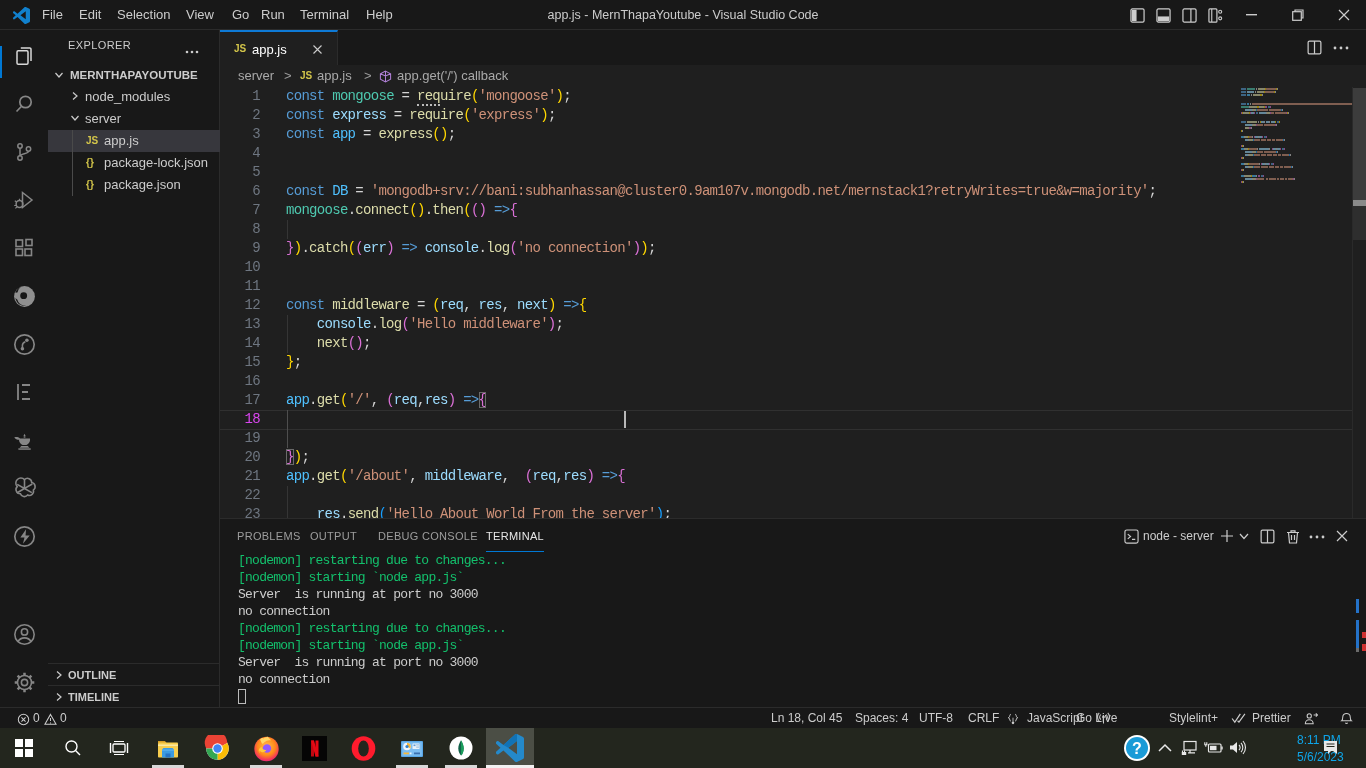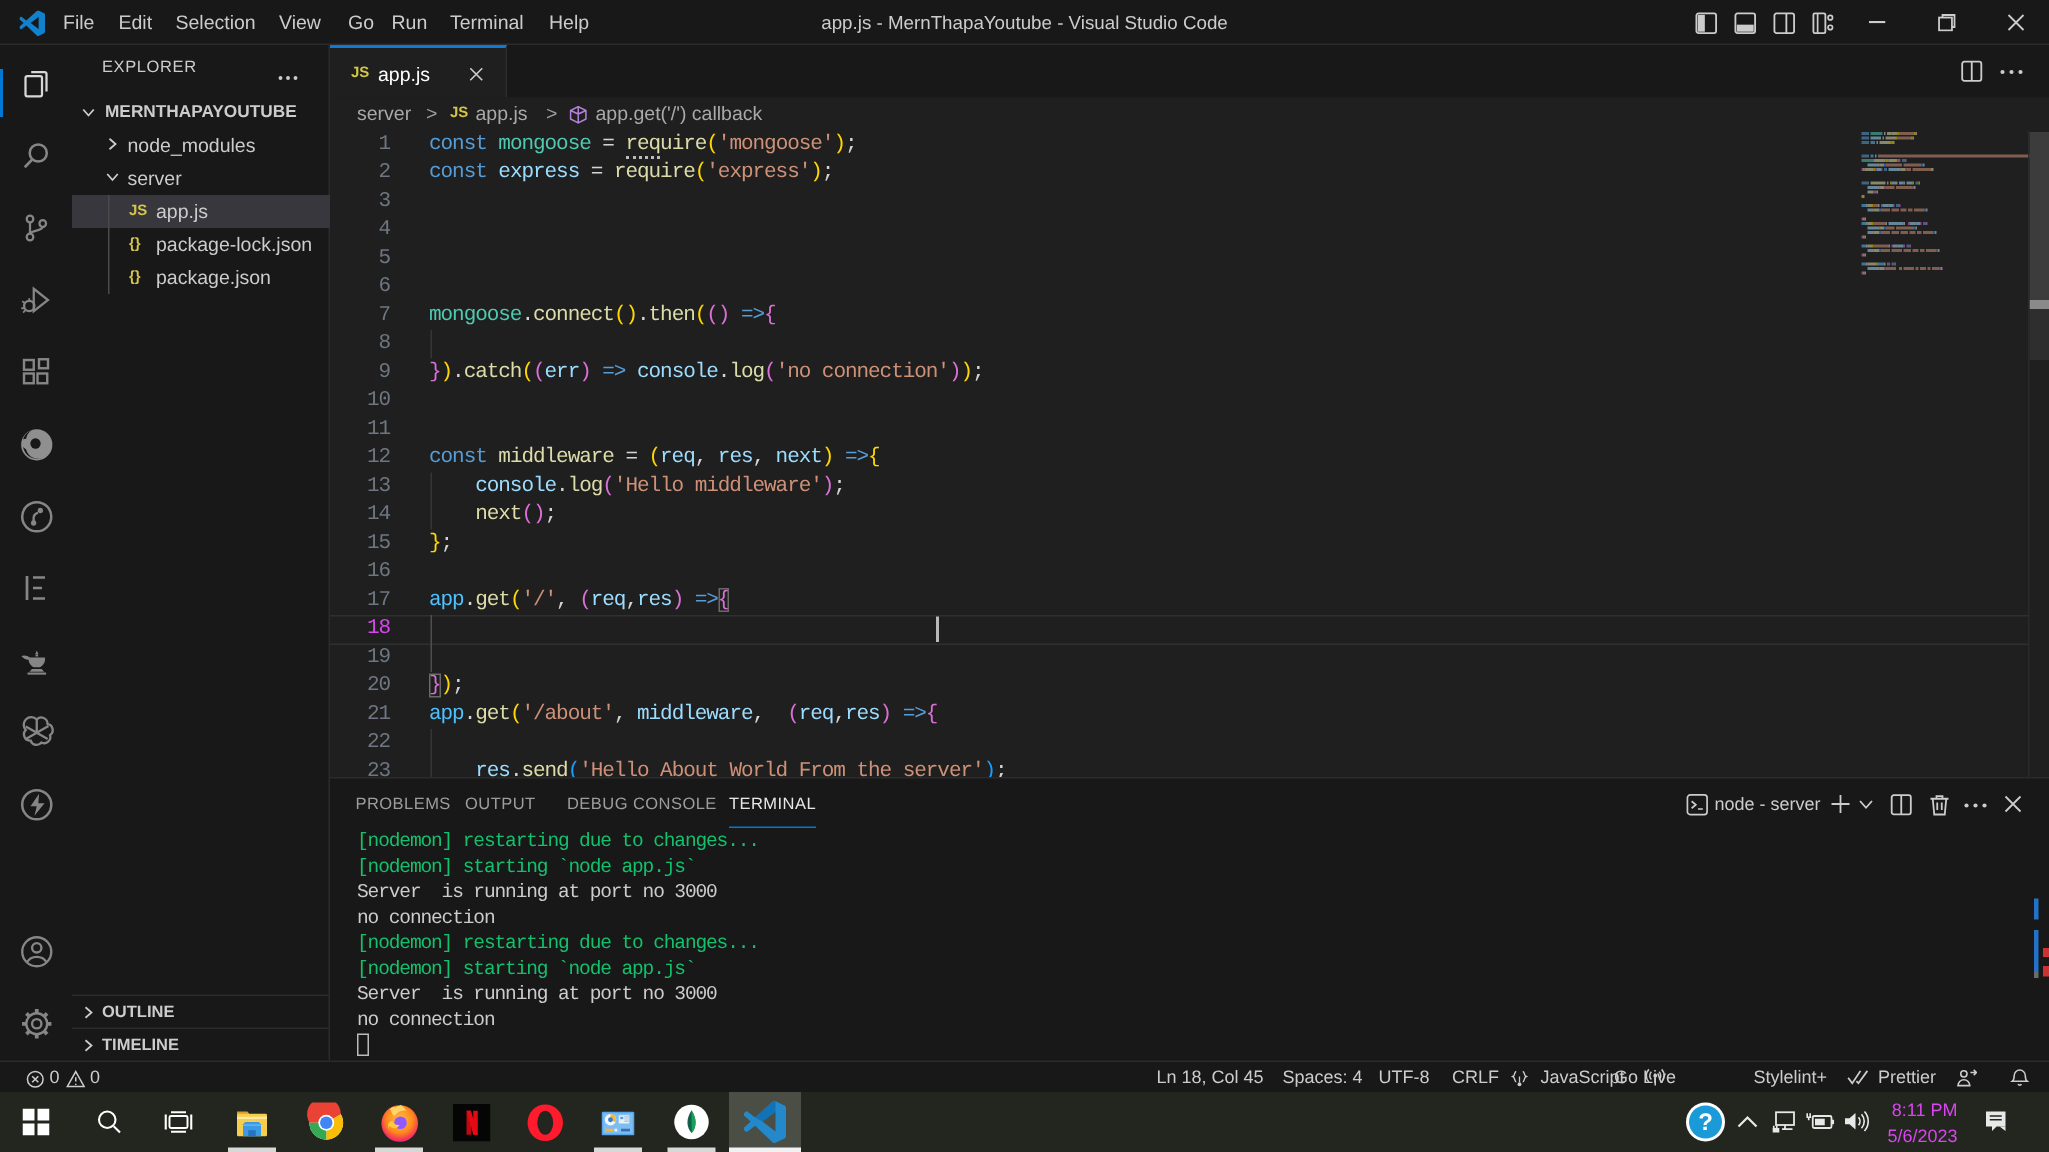--- a/index.html
+++ b/index.html
@@ -278,6 +278,7 @@
     <div class="ln" style="top:19px;color:#6E7681">2</div>
     <div class="cl" style="top:19px"><span style="color:#569CD6">const </span><span style="color:#9CDCFE">express</span><span style="color:#D4D4D4"> = </span><span style="color:#DCDCAA">require</span><span style="color:#FFD700">(</span><span style="color:#CE9178">'express'</span><span style="color:#FFD700">)</span><span style="color:#D4D4D4">;</span></div>
     <div class="ln" style="top:38px;color:#6E7681">3</div>
+    <div class="cl" style="top:38px"><span style="color:#569CD6">const </span><span style="color:#4FC1FF">app</span><span style="color:#D4D4D4"> = </span><span style="color:#DCDCAA">express</span><span style="color:#FFD700">(</span><span style="color:#FFD700">)</span><span style="color:#D4D4D4">;</span></div>
     <div class="ln" style="top:57px;color:#6E7681">4</div>
     <div class="cl" style="top:57px"></div>
     <div class="ln" style="top:76px;color:#6E7681">5</div>

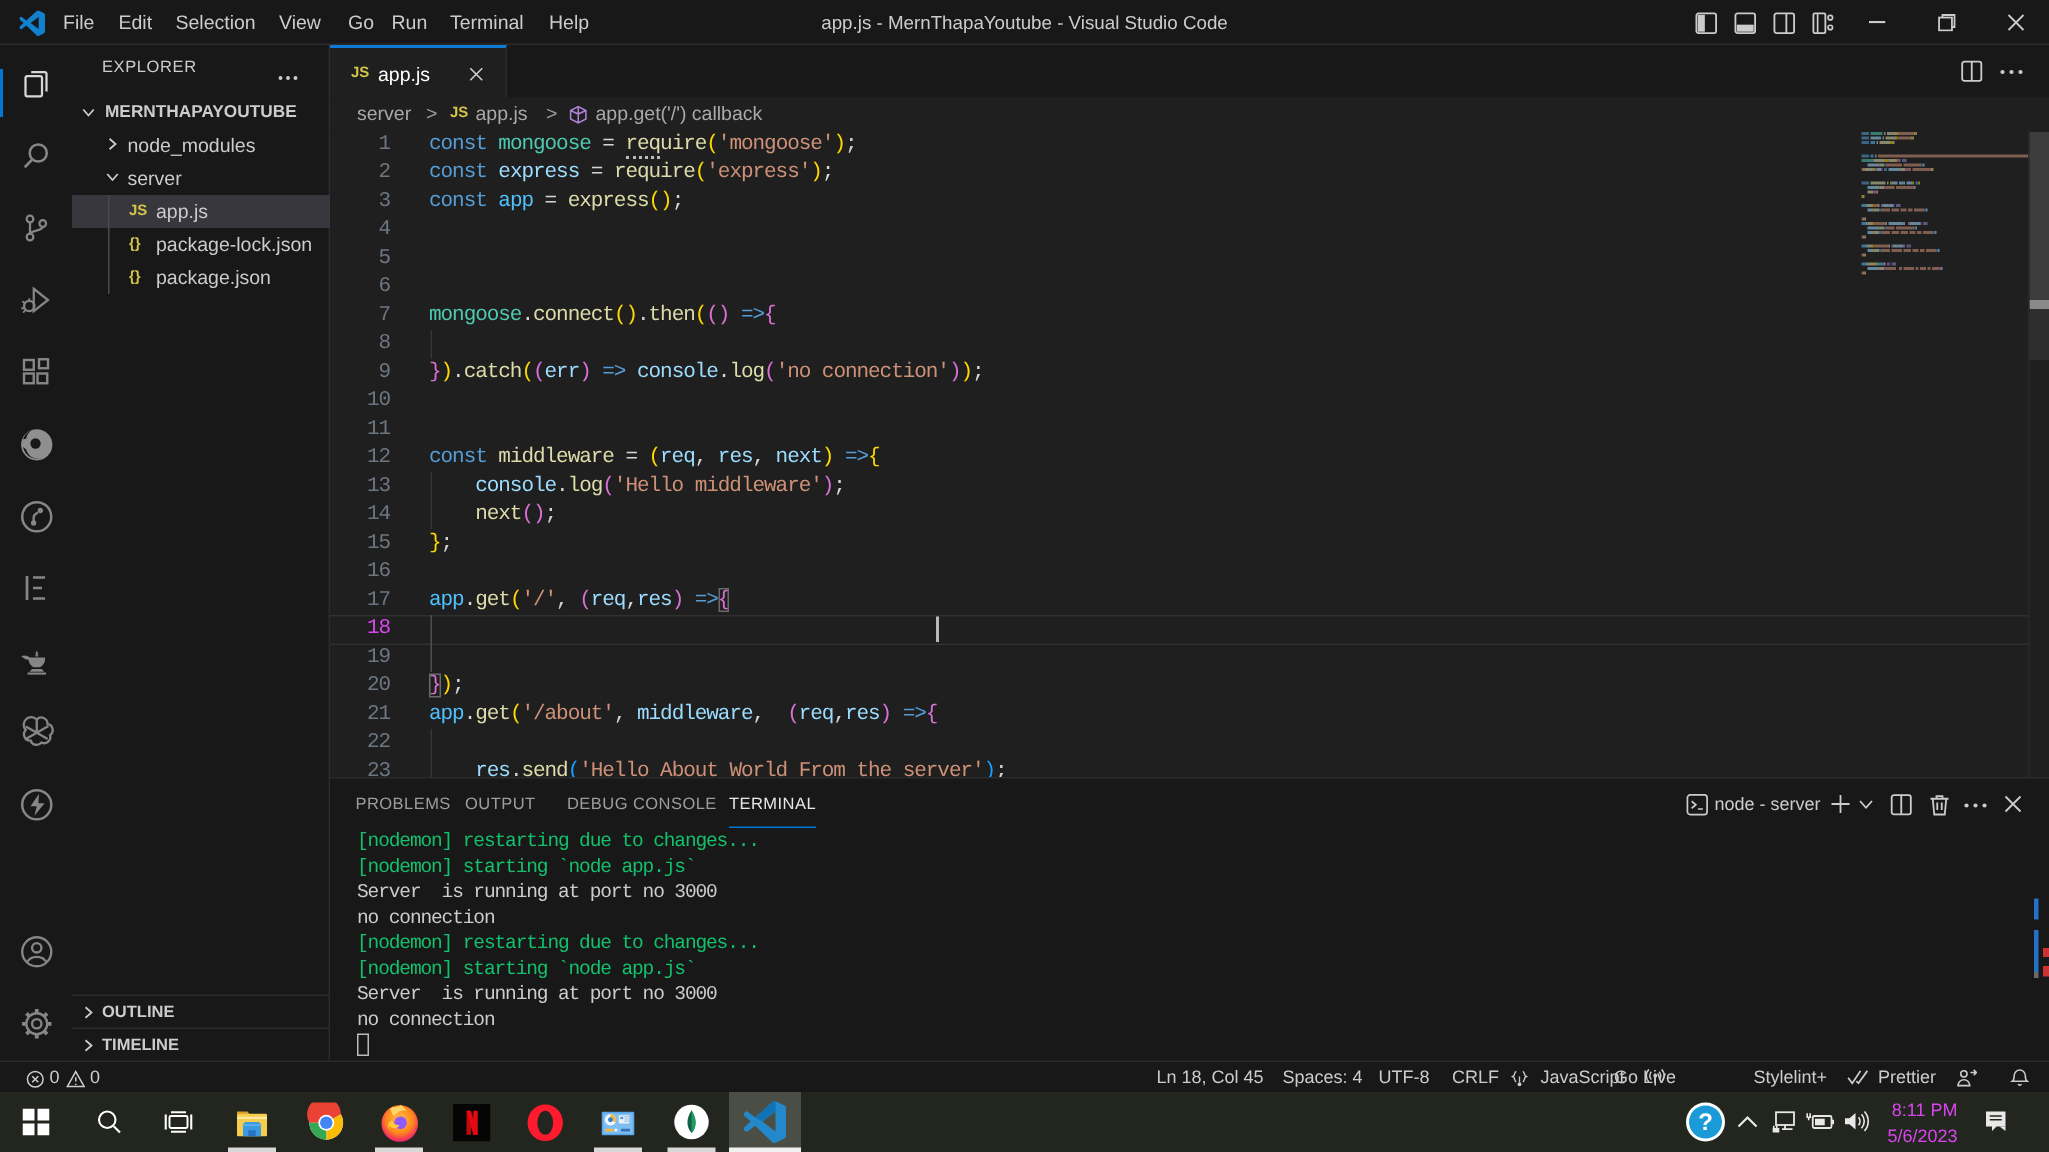--- a/index.html
+++ b/index.html
@@ -284,6 +284,7 @@
     <div class="ln" style="top:76px;color:#6E7681">5</div>
     <div class="cl" style="top:76px"></div>
     <div class="ln" style="top:95px;color:#6E7681">6</div>
+    <div class="cl" style="top:95px"><span style="color:#569CD6">const </span><span style="color:#4FC1FF">DB</span><span style="color:#D4D4D4"> = </span><span style="color:#CE9178">'mongodb+srv://bani:subhanhassan@cluster0.9am107v.mongodb.net/mernstack1?retryWrites=true&amp;w=majority'</span><span style="color:#D4D4D4">;</span></div>
     <div class="ln" style="top:114px;color:#6E7681">7</div>
     <div class="cl" style="top:114px"><span style="color:#4EC9B0">mongoose</span><span style="color:#D4D4D4">.</span><span style="color:#DCDCAA">connect</span><span style="color:#FFD700">(</span><span style="color:#FFD700">)</span><span style="color:#D4D4D4">.</span><span style="color:#DCDCAA">then</span><span style="color:#FFD700">(</span><span style="color:#DA70D6">(</span><span style="color:#DA70D6">)</span><span style="color:#D4D4D4"> </span><span style="color:#569CD6">=&gt;</span><span style="color:#DA70D6">{</span></div>
     <div class="ln" style="top:133px;color:#6E7681">8</div>

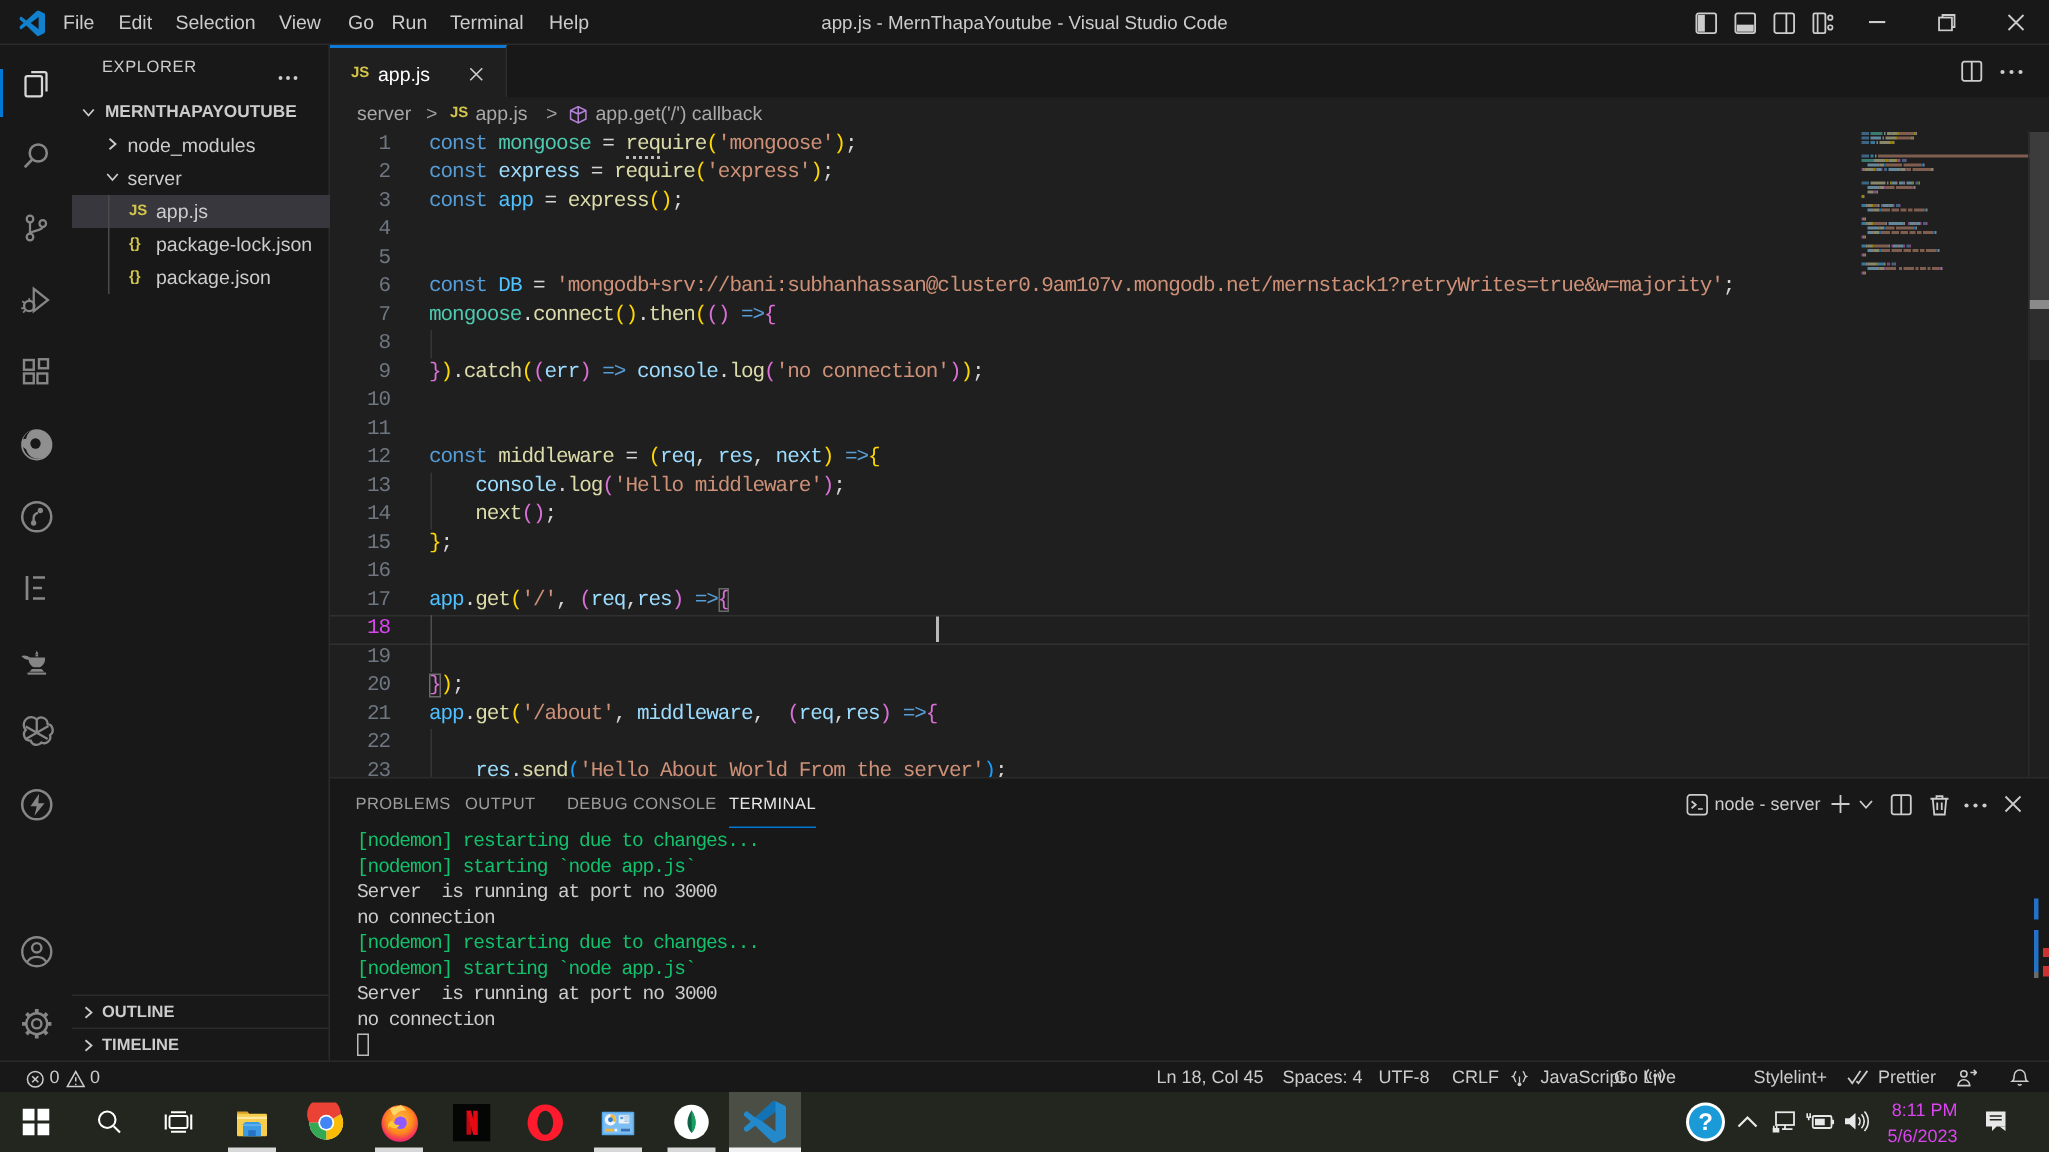--- a/index.html
+++ b/index.html
@@ -810,7 +810,7 @@
       <path d="M2 6.5v4h3l4 3.5v-11L5 6.5z" fill="#e8e8e8"></path>
       <path d="M11 5.8a4.2 4.2 0 0 1 0 5.4M13 3.8a7 7 0 0 1 0 9.4M15 2a9.8 9.8 0 0 1 0 13" fill="none" stroke="#e8e8e8" stroke-width="1.1"></path>
     </svg>
- <div class="abs" style="left:1255px;top:4px;width:50px;text-align:right;color:#d946ef;font-size:12px;line-height:17px">8:11 PM<br>5/6/2023</div>
+ <div class="abs" style="left:1297px;top:4px;width:50px;text-align:left;color:#0ea5e9;font-size:12px;line-height:17px">8:11 PM<br>5/6/2023</div>
  <svg class="abs" style="left:1322px;top:11px" width="18" height="17" viewBox="0 0 18 17">
       <path d="M2 2h13v10H9l-3 3v-3H2z" fill="#e8e8e8"></path>
       <path d="M11 12l4 3v-3z" fill="#e8e8e8"></path>

